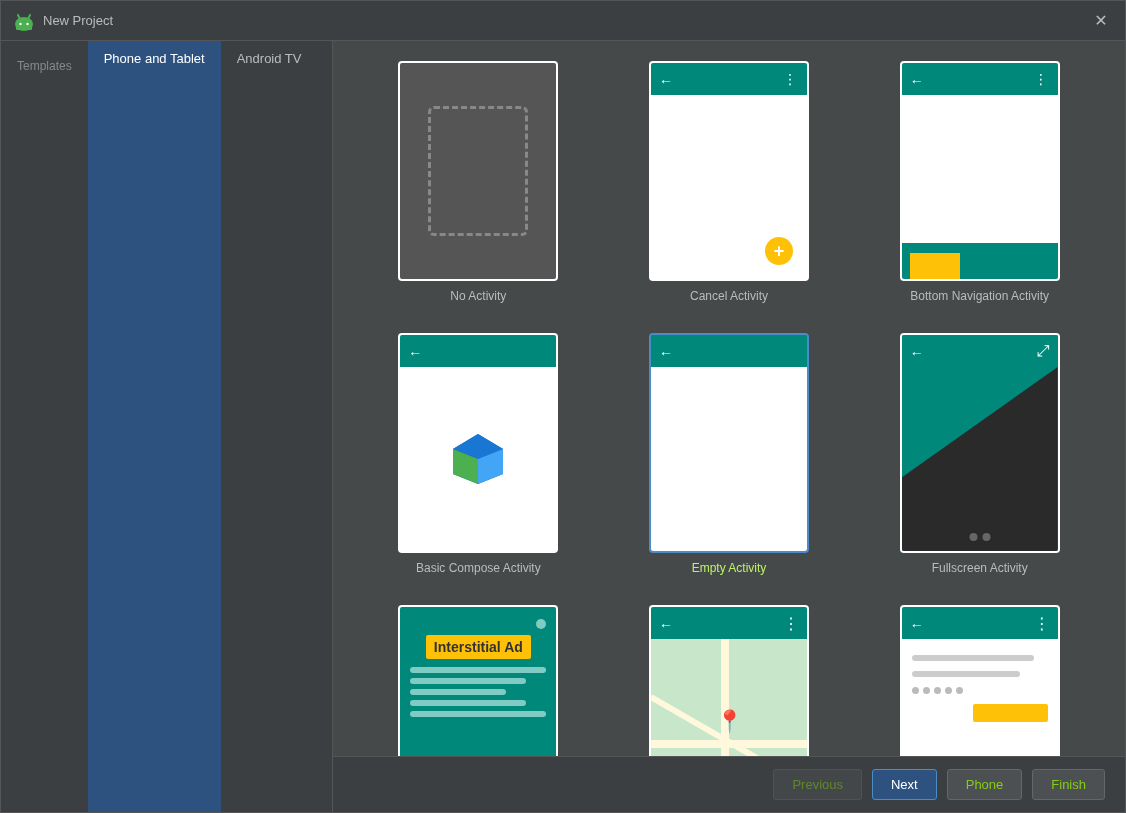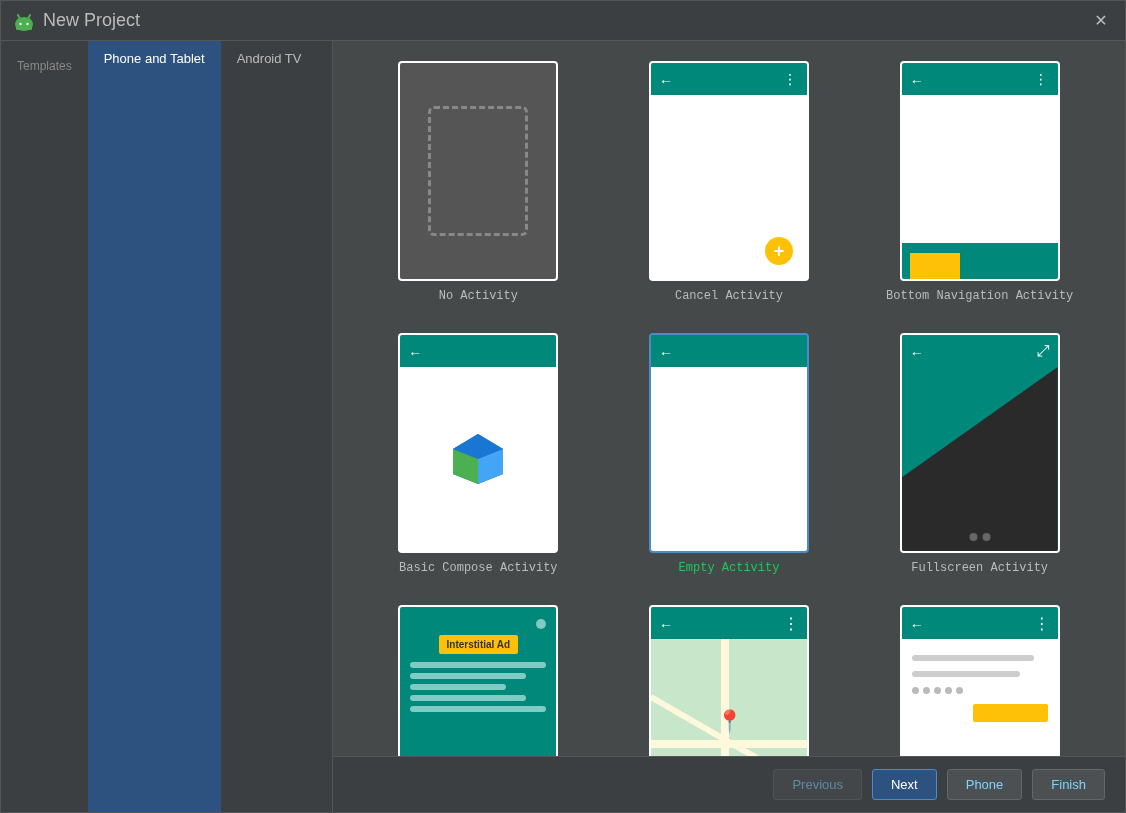--- a/index.html
+++ b/index.html
@@ -36,7 +36,7 @@
     }
     .title-bar-title {
       color: #bbbbbb;
-      font-size: 18px;
+      font-size: 13px;
       flex: 1;
     }
     .title-bar-close {

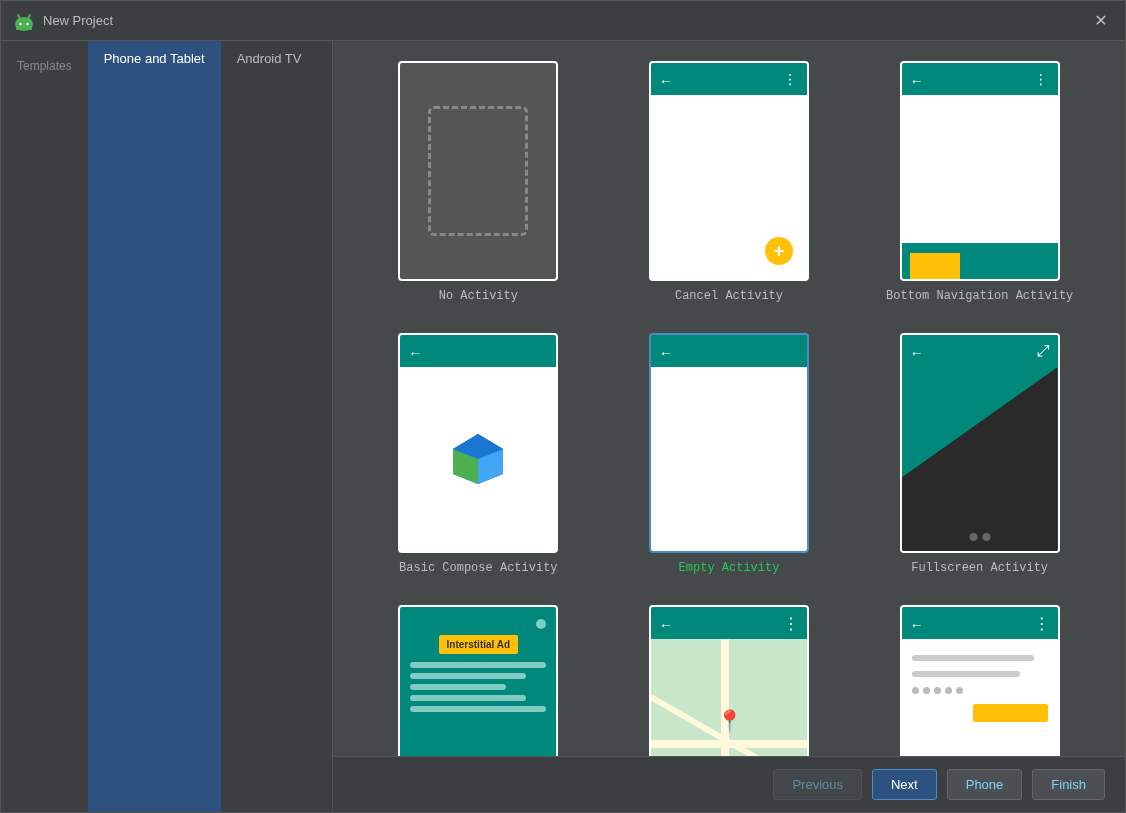--- a/index.html
+++ b/index.html
@@ -123,7 +123,6 @@
       color: #bbbbbb;
       font-size: 12px;
       text-align: center;
-      font-family: Liberation Mono, monospace;
     }
     .template-item.selected .template-label {
       color: #fff;

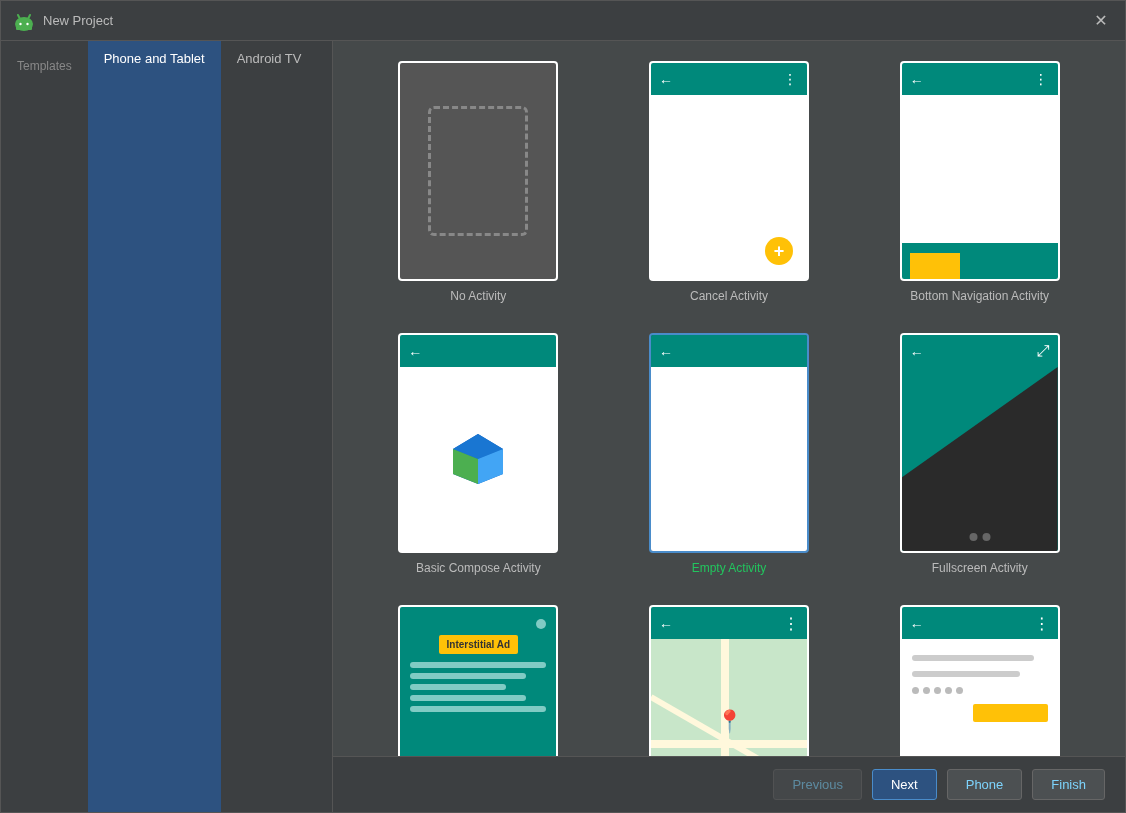--- a/index.html
+++ b/index.html
@@ -538,7 +538,7 @@
               <div style="flex:1;background:#fff;"></div>
             </div>
           </div>
-          <span class="template-label" style="color:#22c55e;">Empty Activity</span>
+          <span class="template-label" style="color:#bef264;">Empty Activity</span>
         </div>
 
         <div class="template-item">

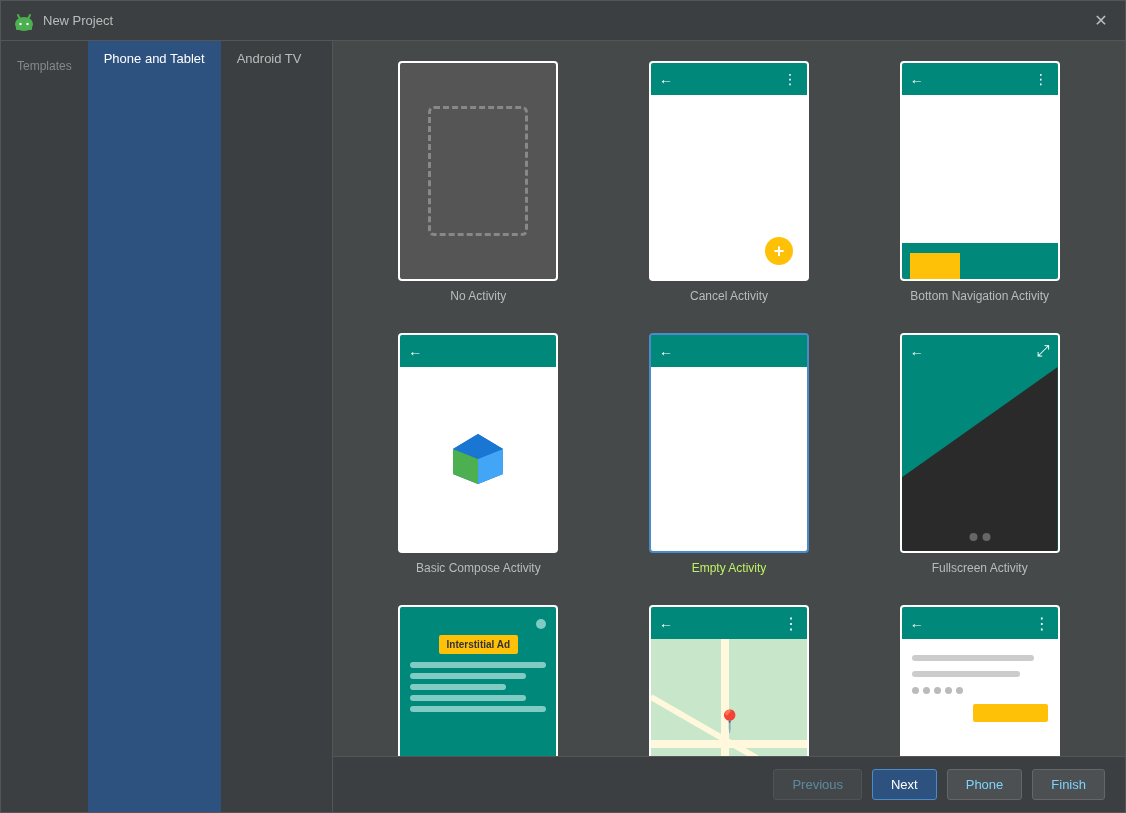--- a/index.html
+++ b/index.html
@@ -282,7 +282,7 @@
     .interstitial-ad-box {
       background: #FFC107;
       color: #333;
-      font-size: 10px;
+      font-size: 14px;
       font-weight: bold;
       padding: 4px 8px;
       border-radius: 2px;

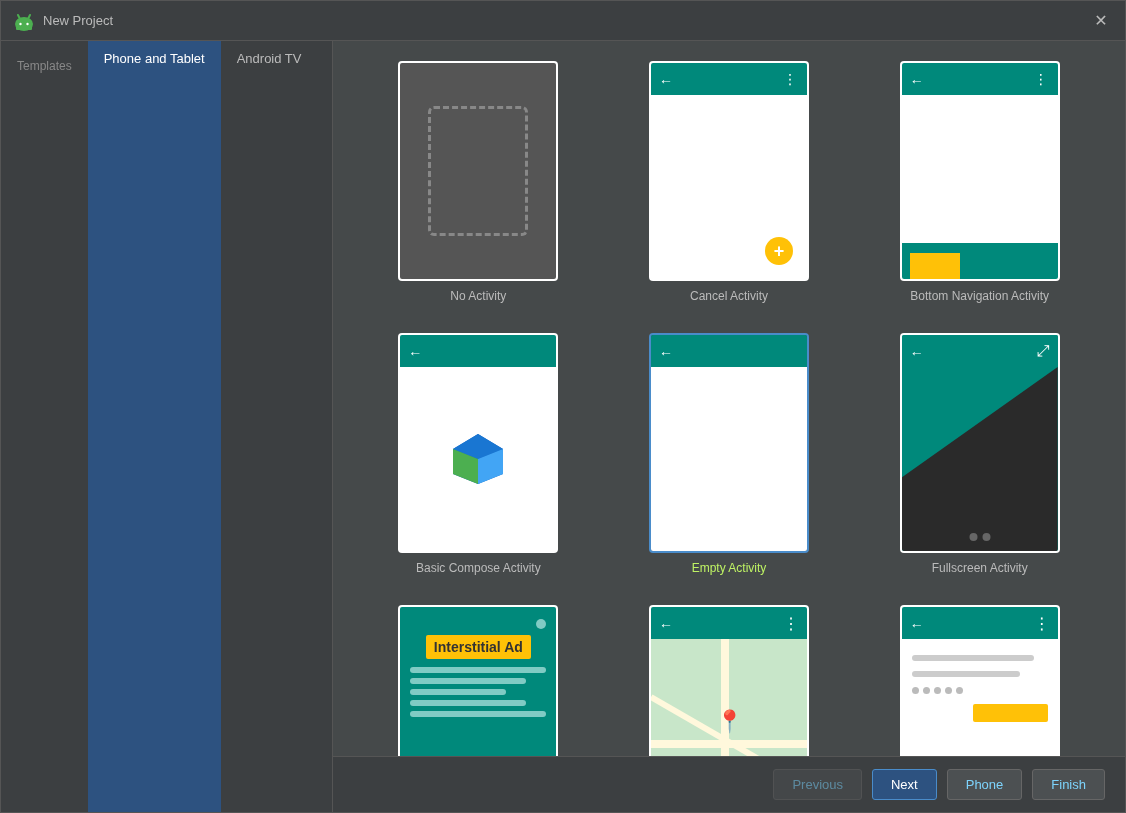--- a/index.html
+++ b/index.html
@@ -425,7 +425,7 @@
       cursor: pointer;
       border: 1px solid #666;
       background: #4c5052;
-      color: #7dd3fc;
+      color: #84cc16;
     }
     .btn.primary {
       background: #2d5280;

